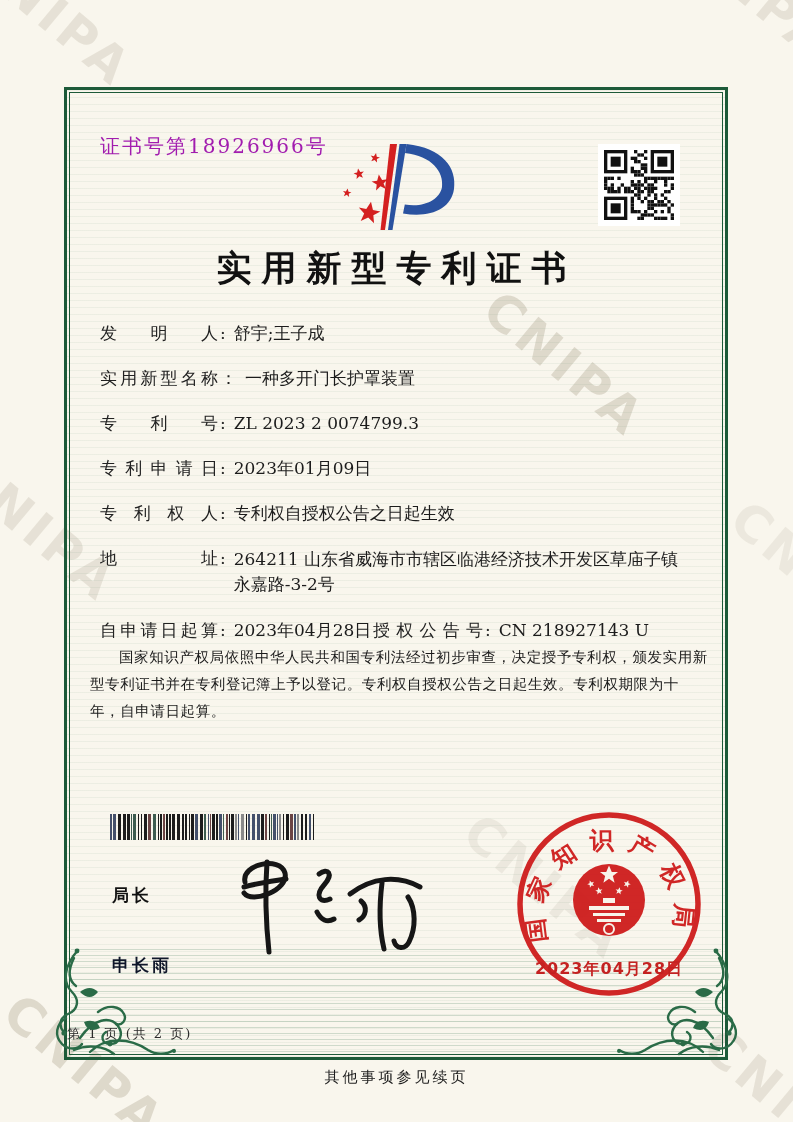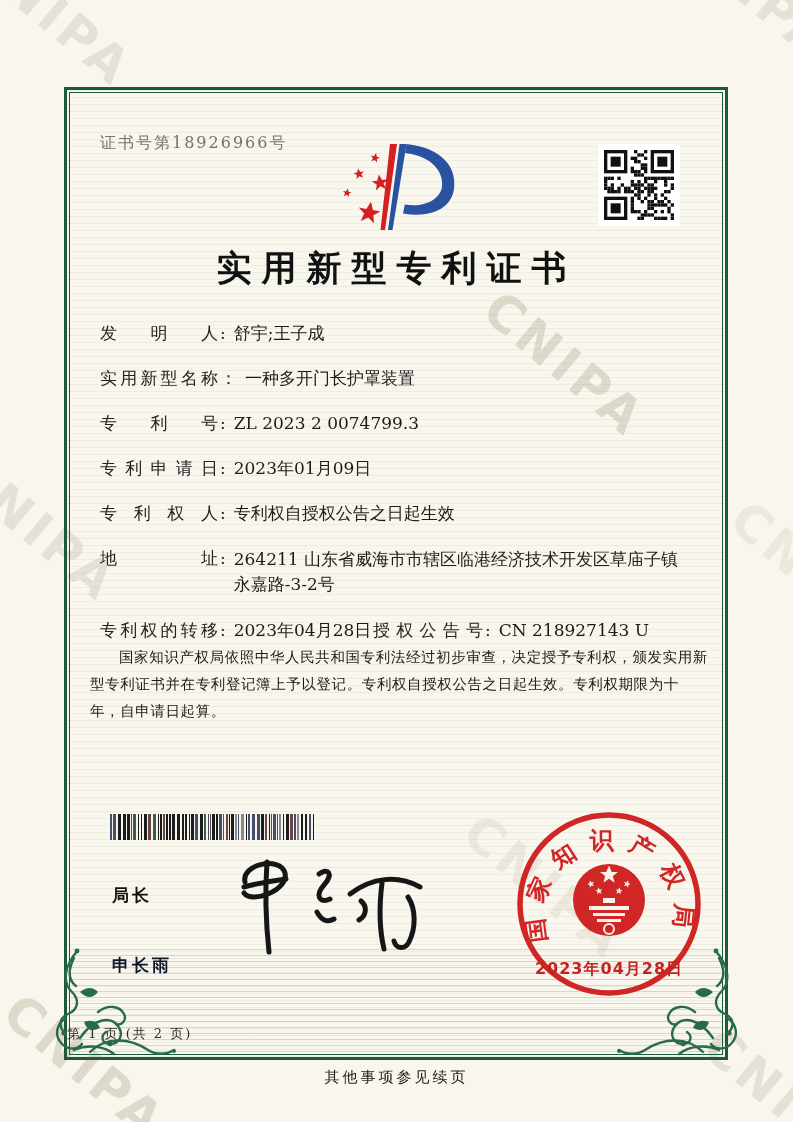--- a/index.html
+++ b/index.html
@@ -43,7 +43,7 @@
   
   .certno{
     position:absolute;left:100px;top:133px;z-index:2;
-    font-size:16px;color:#737373;letter-spacing:2px;
+    font-size:20px;color:#a21caf;letter-spacing:2px;
   }
   .logo{position:absolute;left:335px;top:136px;z-index:2;}
   .qr{

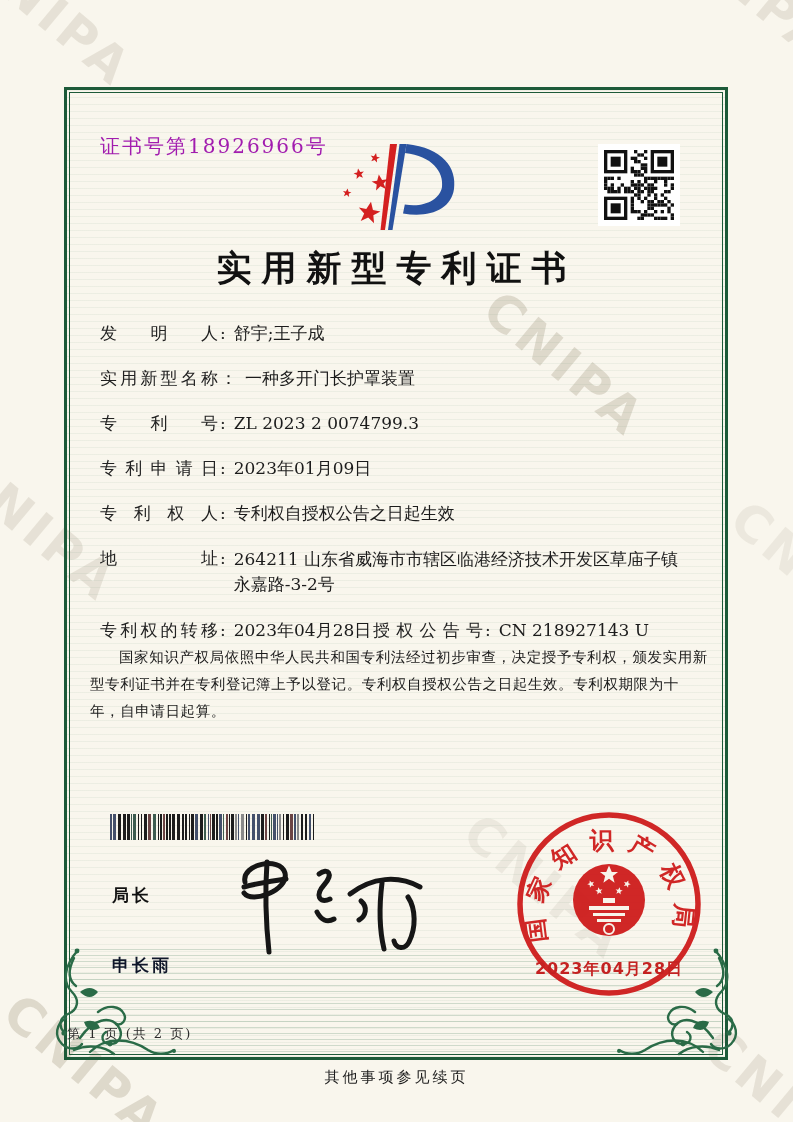--- a/index.html
+++ b/index.html
@@ -331,7 +331,7 @@
     <span class="flabel">地址</span><span class="fcolon">:</span><span class="fvalue wrapped">264211 山东省威海市市辖区临港经济技术开发区草庙子镇永嘉路-3-2号</span>
   </div>
   <div class="frow">
-    <span class="flabel">专利权的转移</span><span class="fcolon">:</span><span class="fvalue">2023年04月28日</span>
+    <span class="flabel">自申请日起算</span><span class="fcolon">:</span><span class="fvalue">2023年04月28日</span>
     <span class="grp2">
       <span class="flabel">授权公告号</span><span class="fcolon">:</span><span class="fvalue">CN 218927143 U</span>
     </span>

